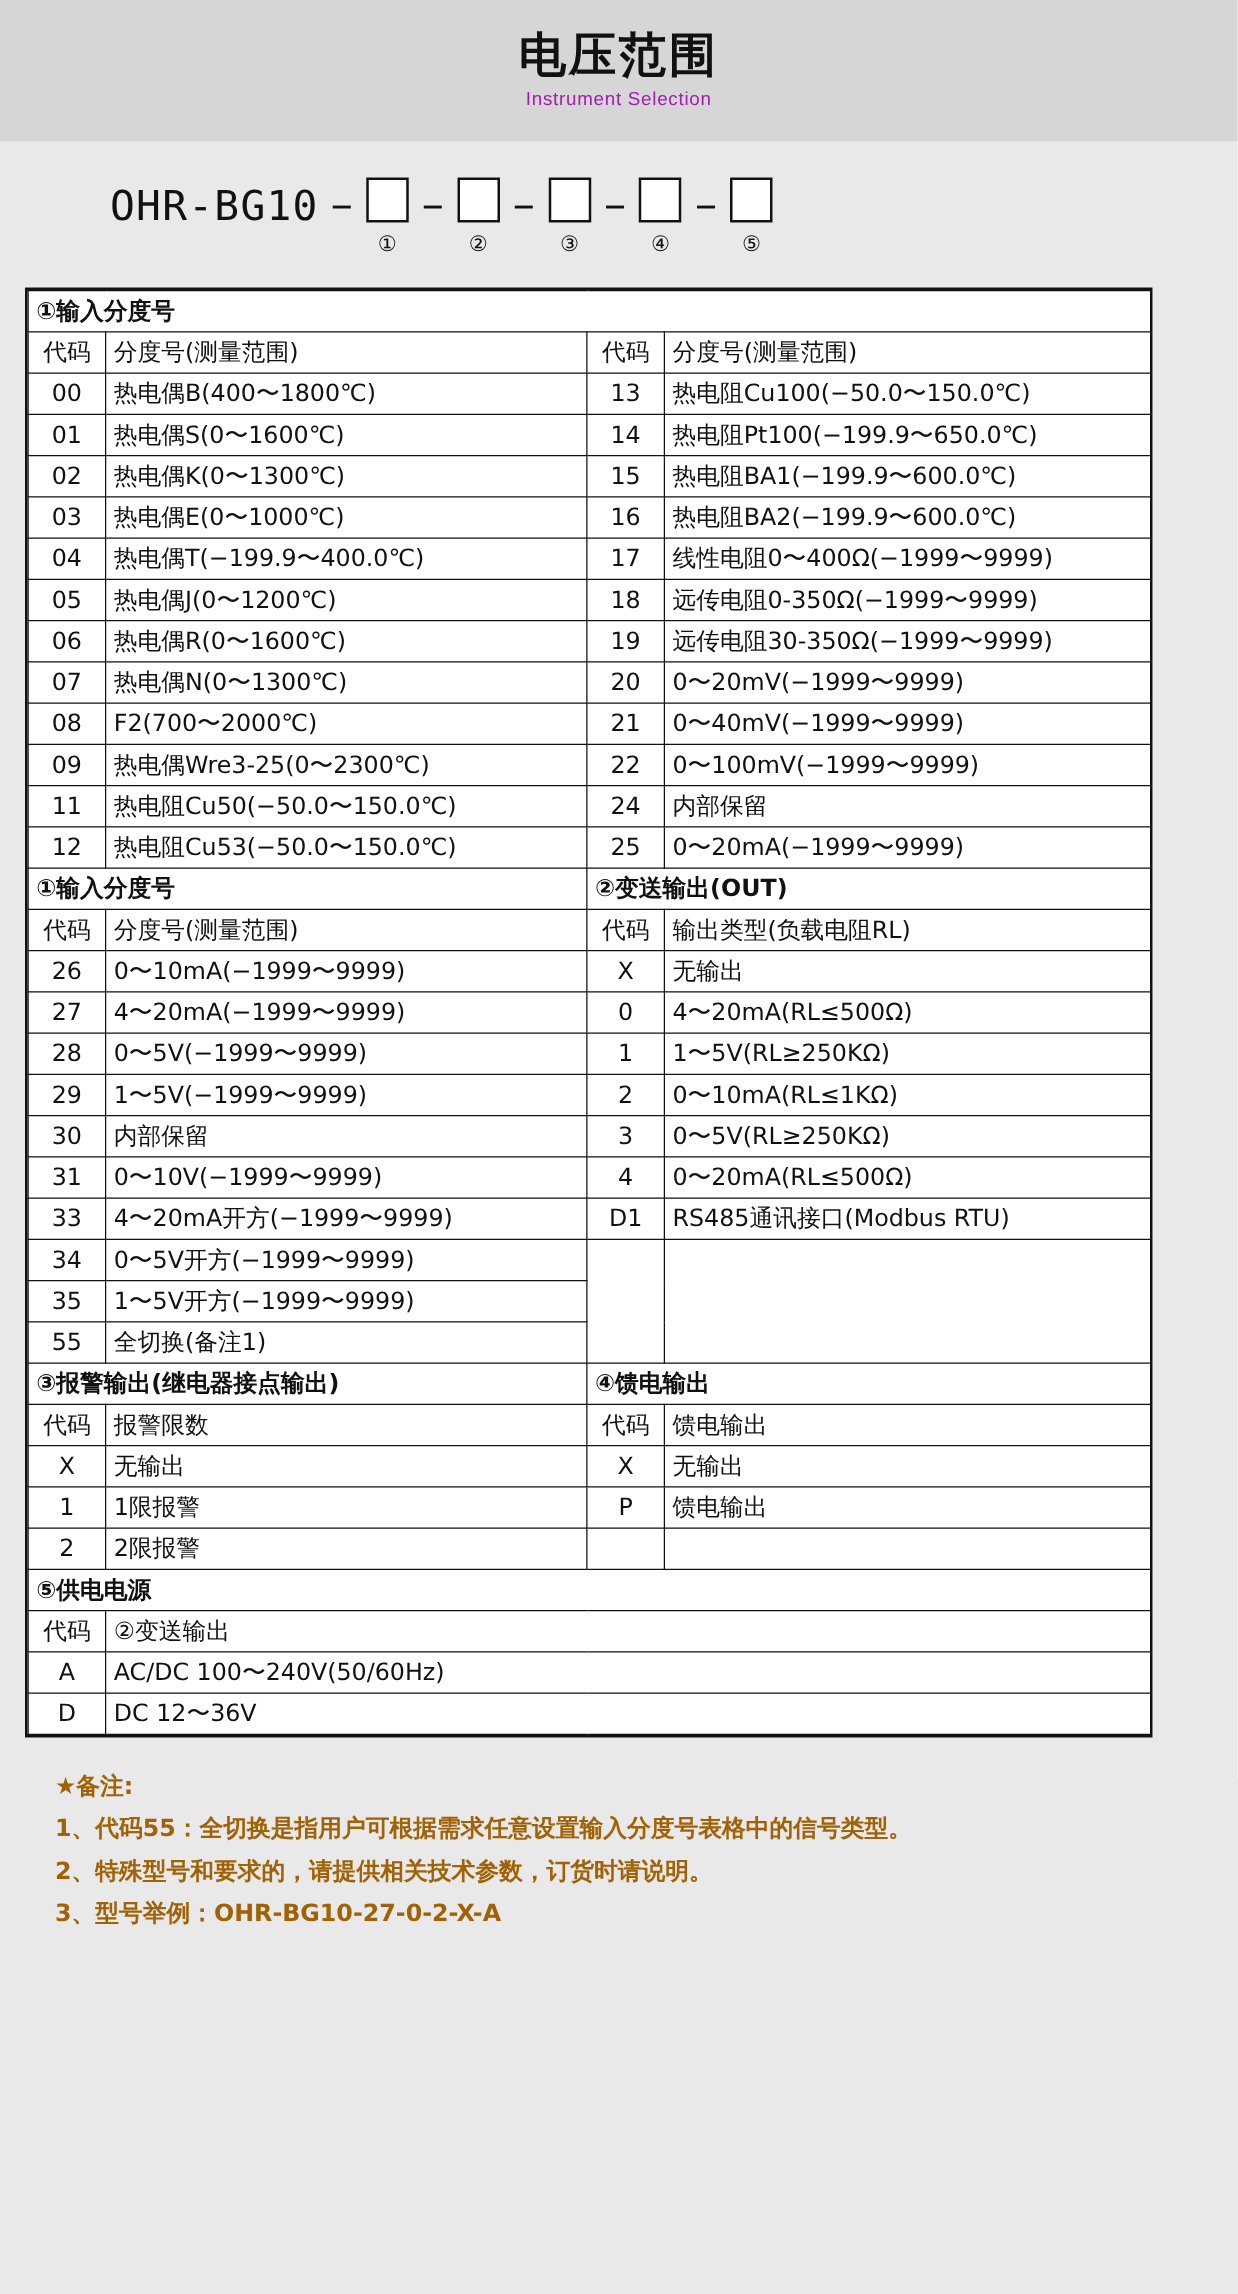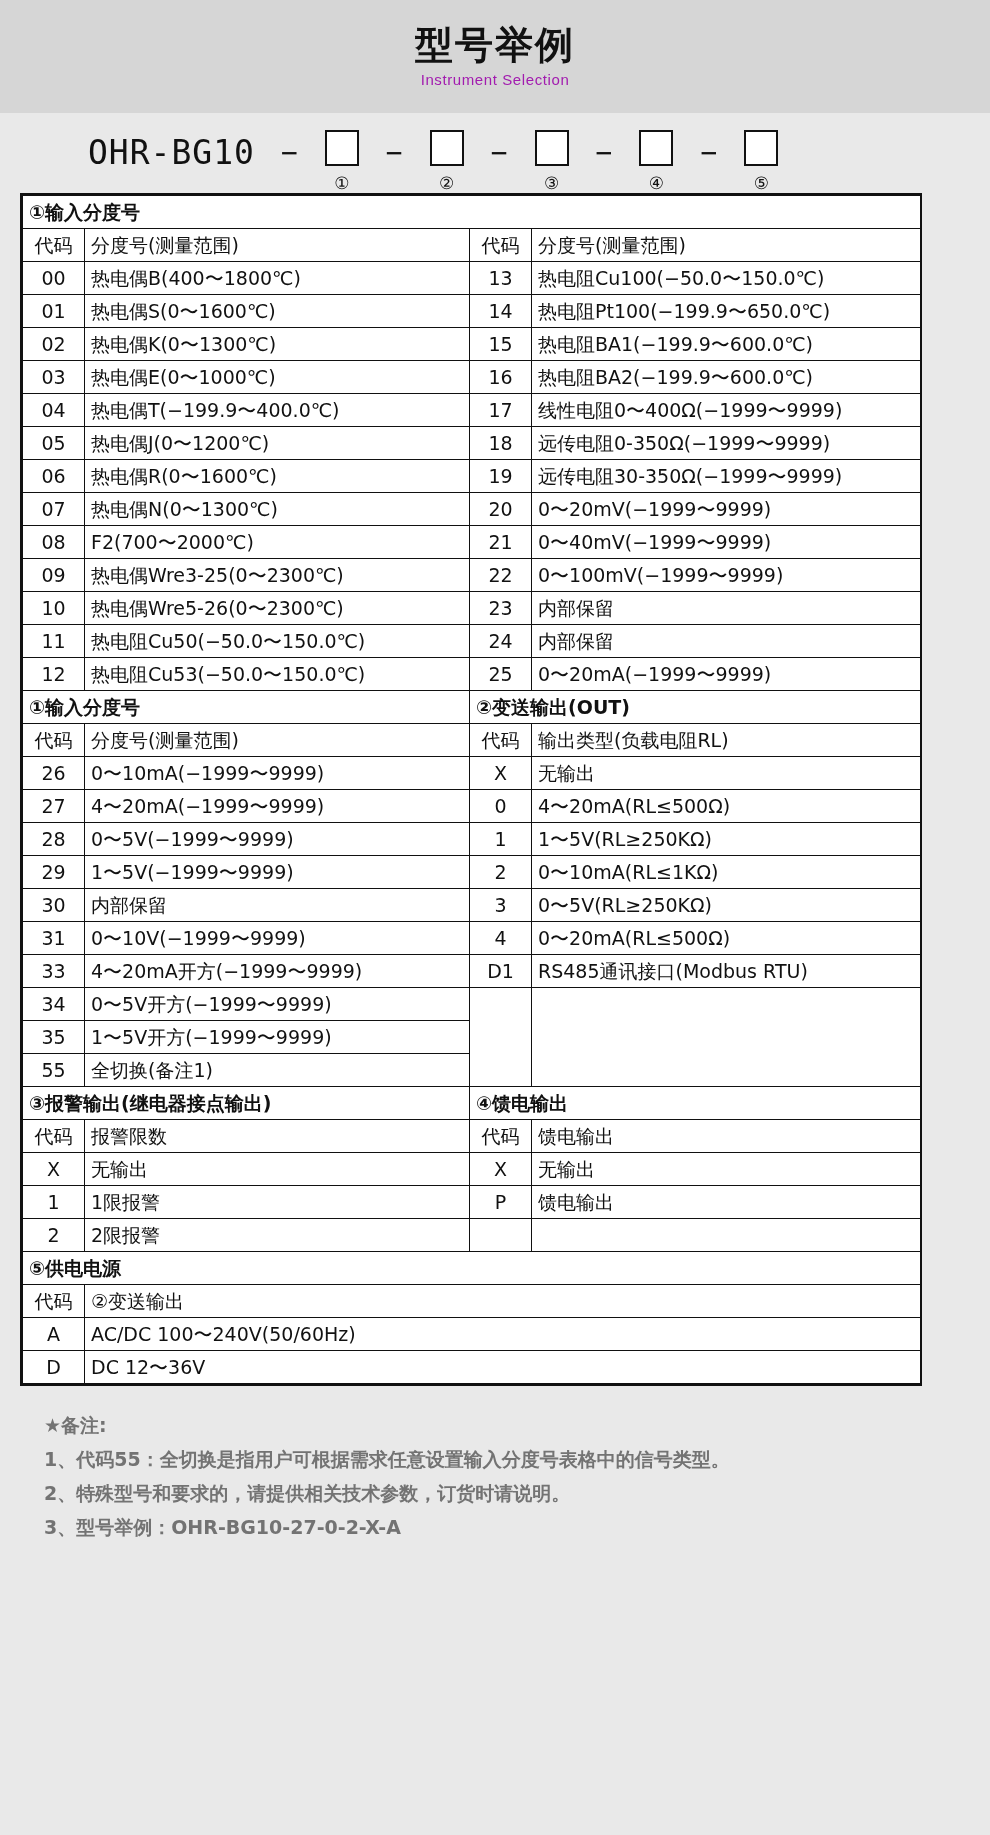--- a/index.html
+++ b/index.html
@@ -161,7 +161,7 @@
 <div class="page">
 
   <div class="header">
-    <div class="header-title">型号举例</div>
+    <div class="header-title">电压范围</div>
     <div class="header-sub">Instrument Selection</div>
   </div>
 

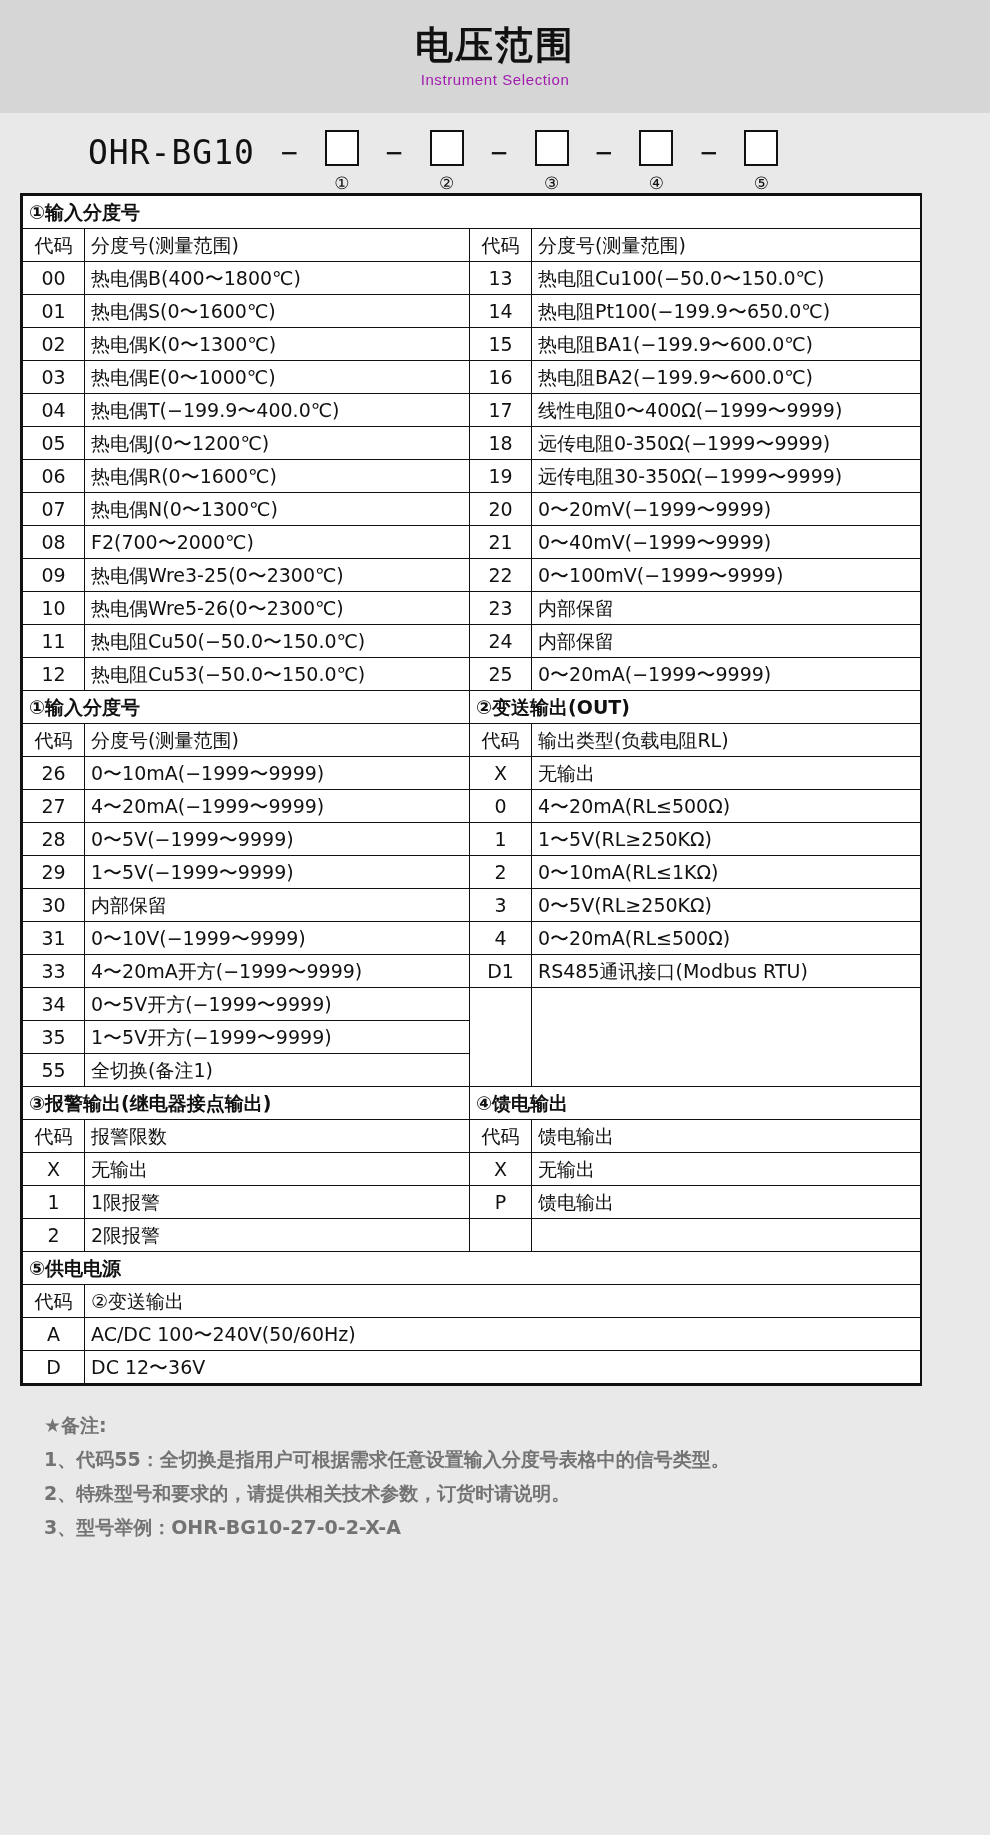--- a/index.html
+++ b/index.html
@@ -49,13 +49,12 @@
   
   .model-row {
     position: relative;
-    height: 80px;
-    padding-top: 17px;
+    height: 117px;
+    padding-top: 29px;
     box-sizing: border-box;
     display: flex;
     align-items: flex-start;
     padding-left: 88px;
-    gap: 16px;
   }
   .model-name {
     font-family: "DejaVu Sans Mono", monospace;

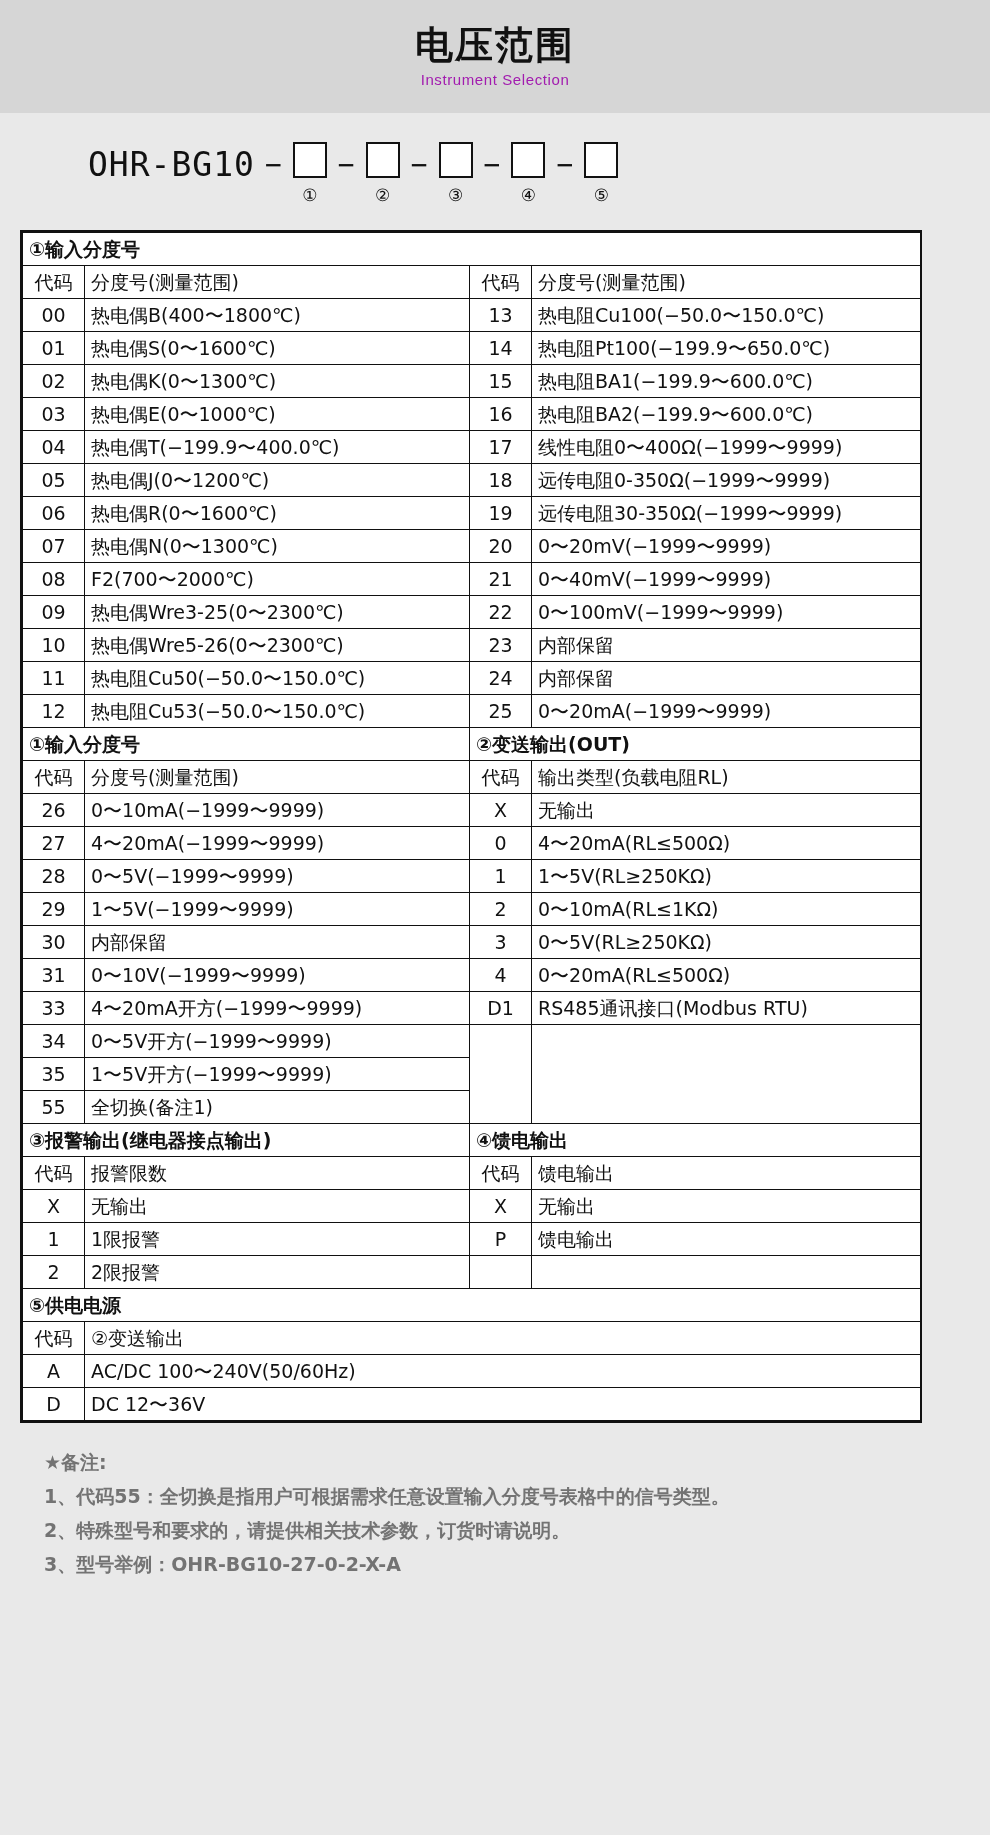--- a/index.html
+++ b/index.html
@@ -279,12 +279,6 @@
         <td class="txt">0〜100mV(−1999〜9999)</td>
       </tr>
       <tr>
-        <td class="code">10</td>
-        <td class="txt">热电偶Wre5-26(0〜2300℃)</td>
-        <td class="code">23</td>
-        <td class="txt">内部保留</td>
-      </tr>
-      <tr>
         <td class="code">11</td>
         <td class="txt">热电阻Cu50(−50.0〜150.0℃)</td>
         <td class="code">24</td>

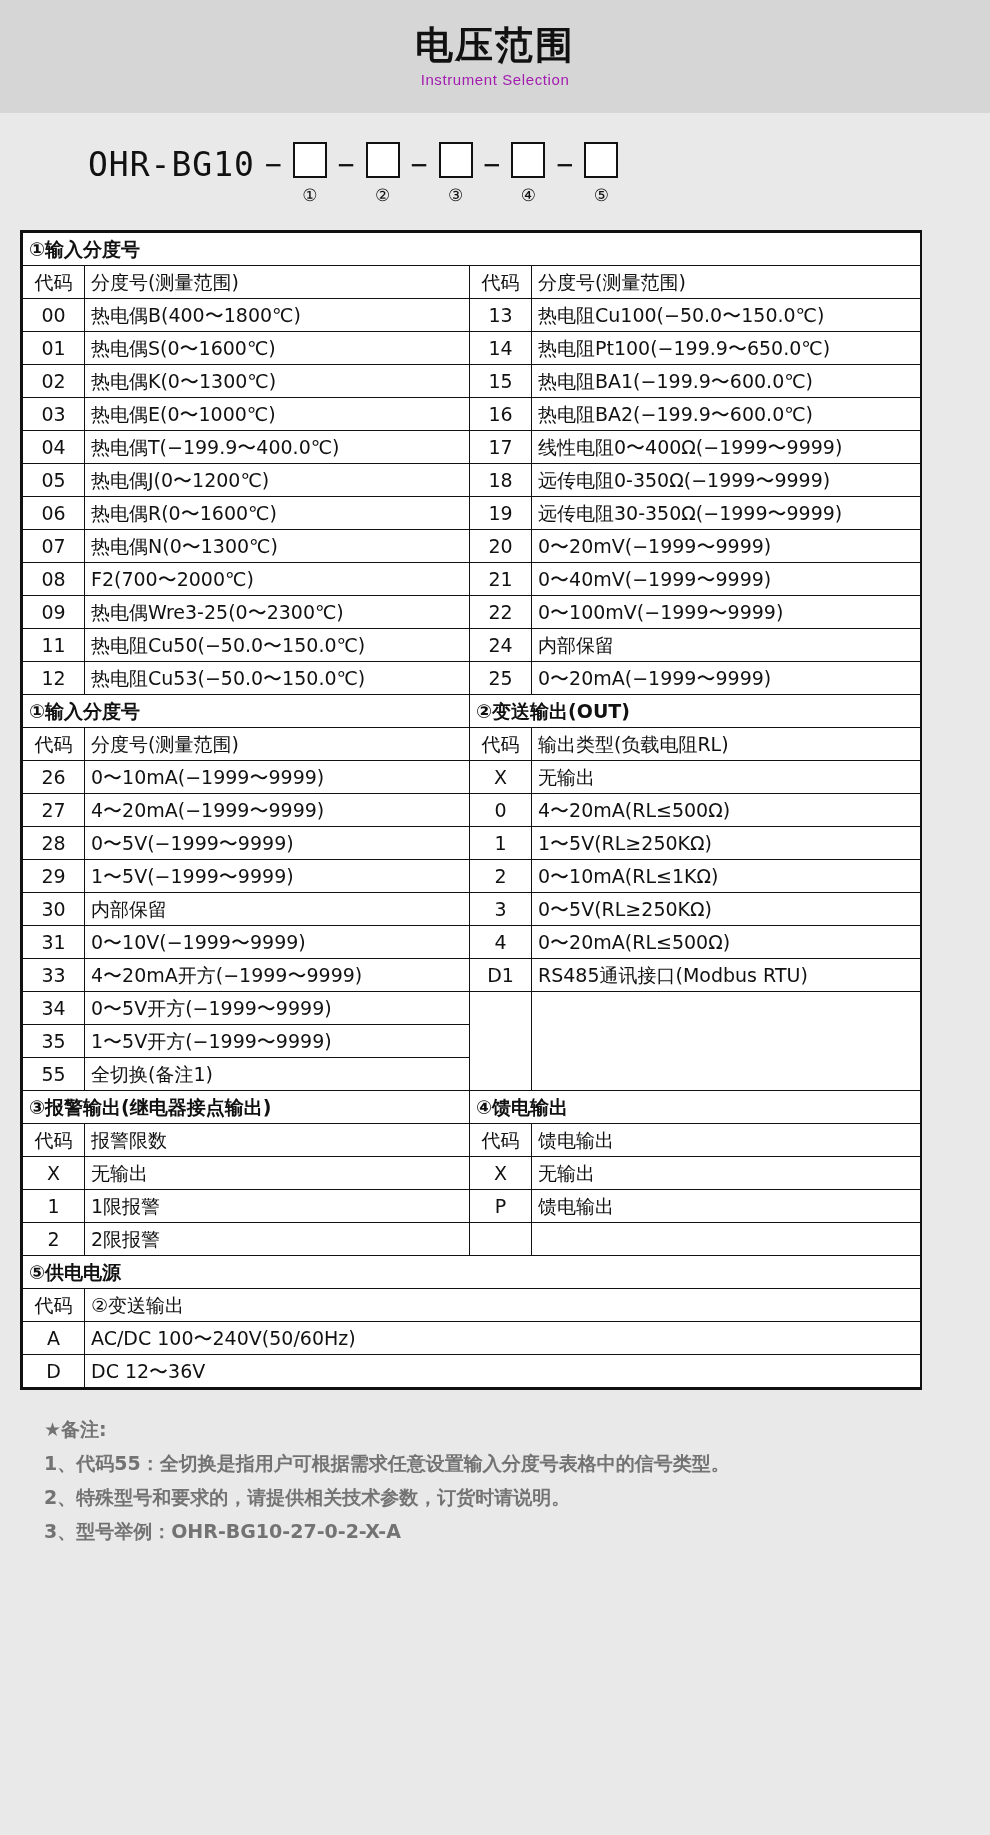--- a/index.html
+++ b/index.html
@@ -146,7 +146,7 @@
     margin: 22px 44px 16px 44px;
     font-family: "DejaVu Sans", sans-serif;
     font-size: 19px;
-    color: #737373;
+    color: #a16207;
     line-height: 34px;
     font-weight: bold;
   }

